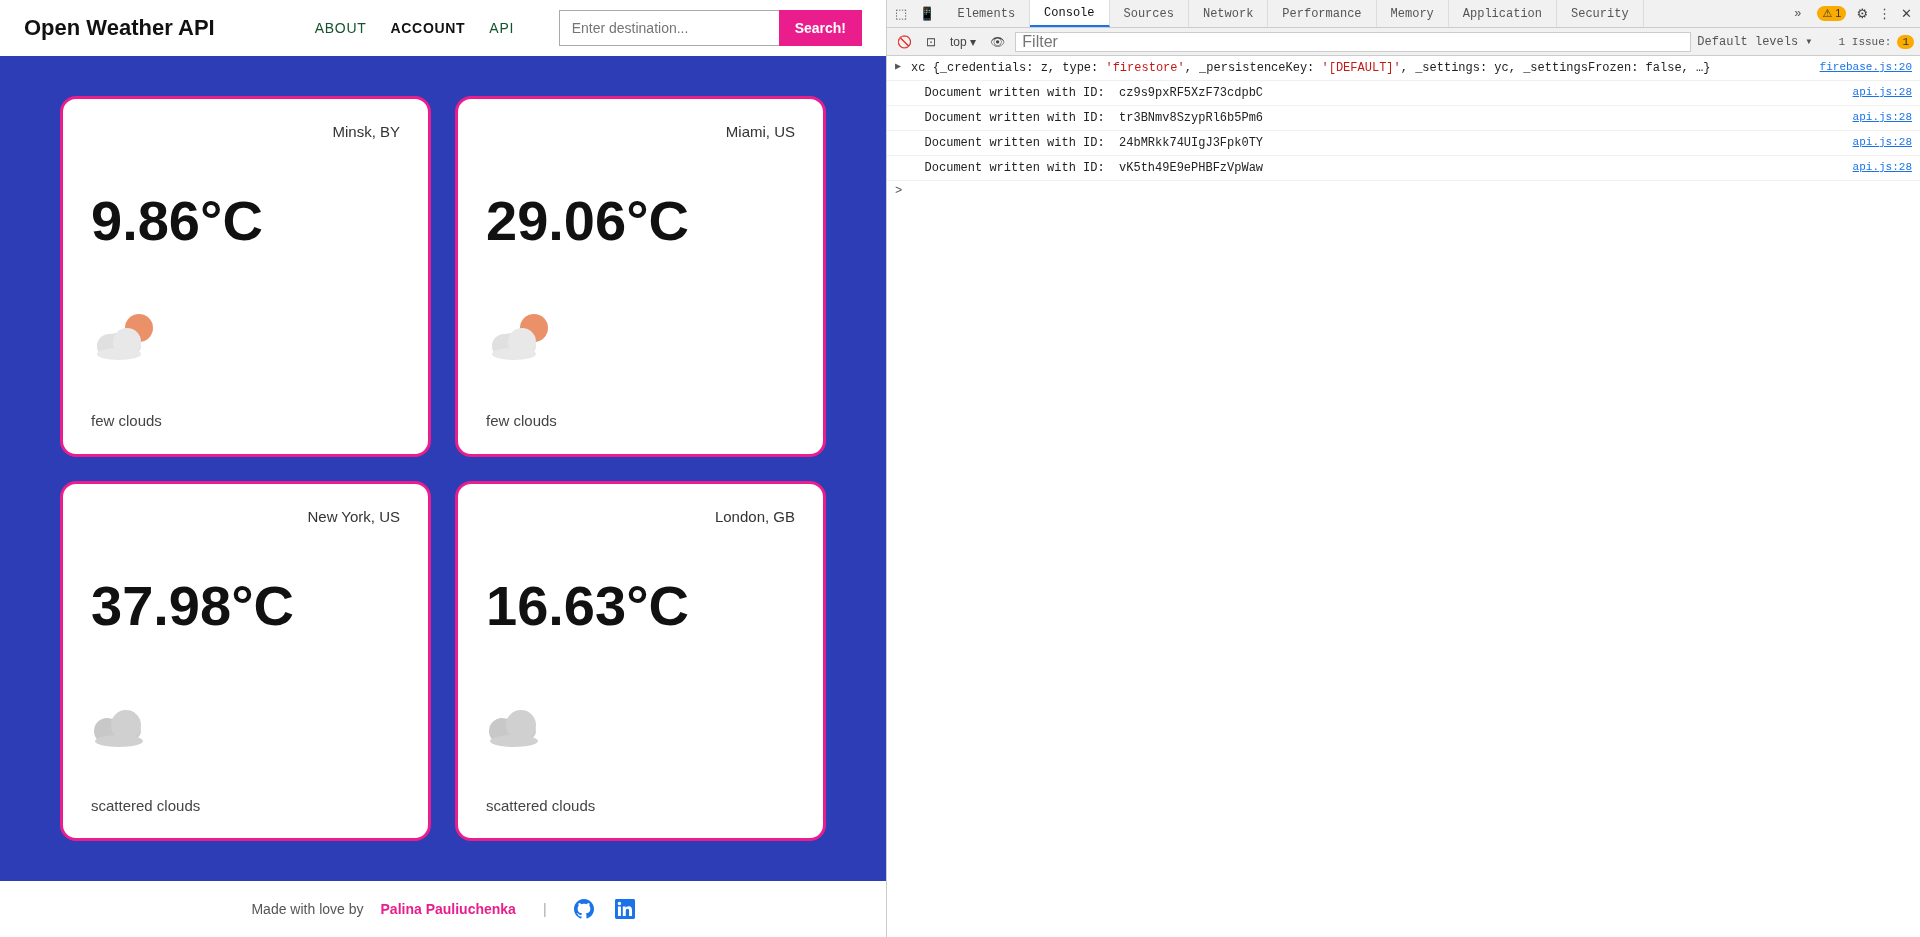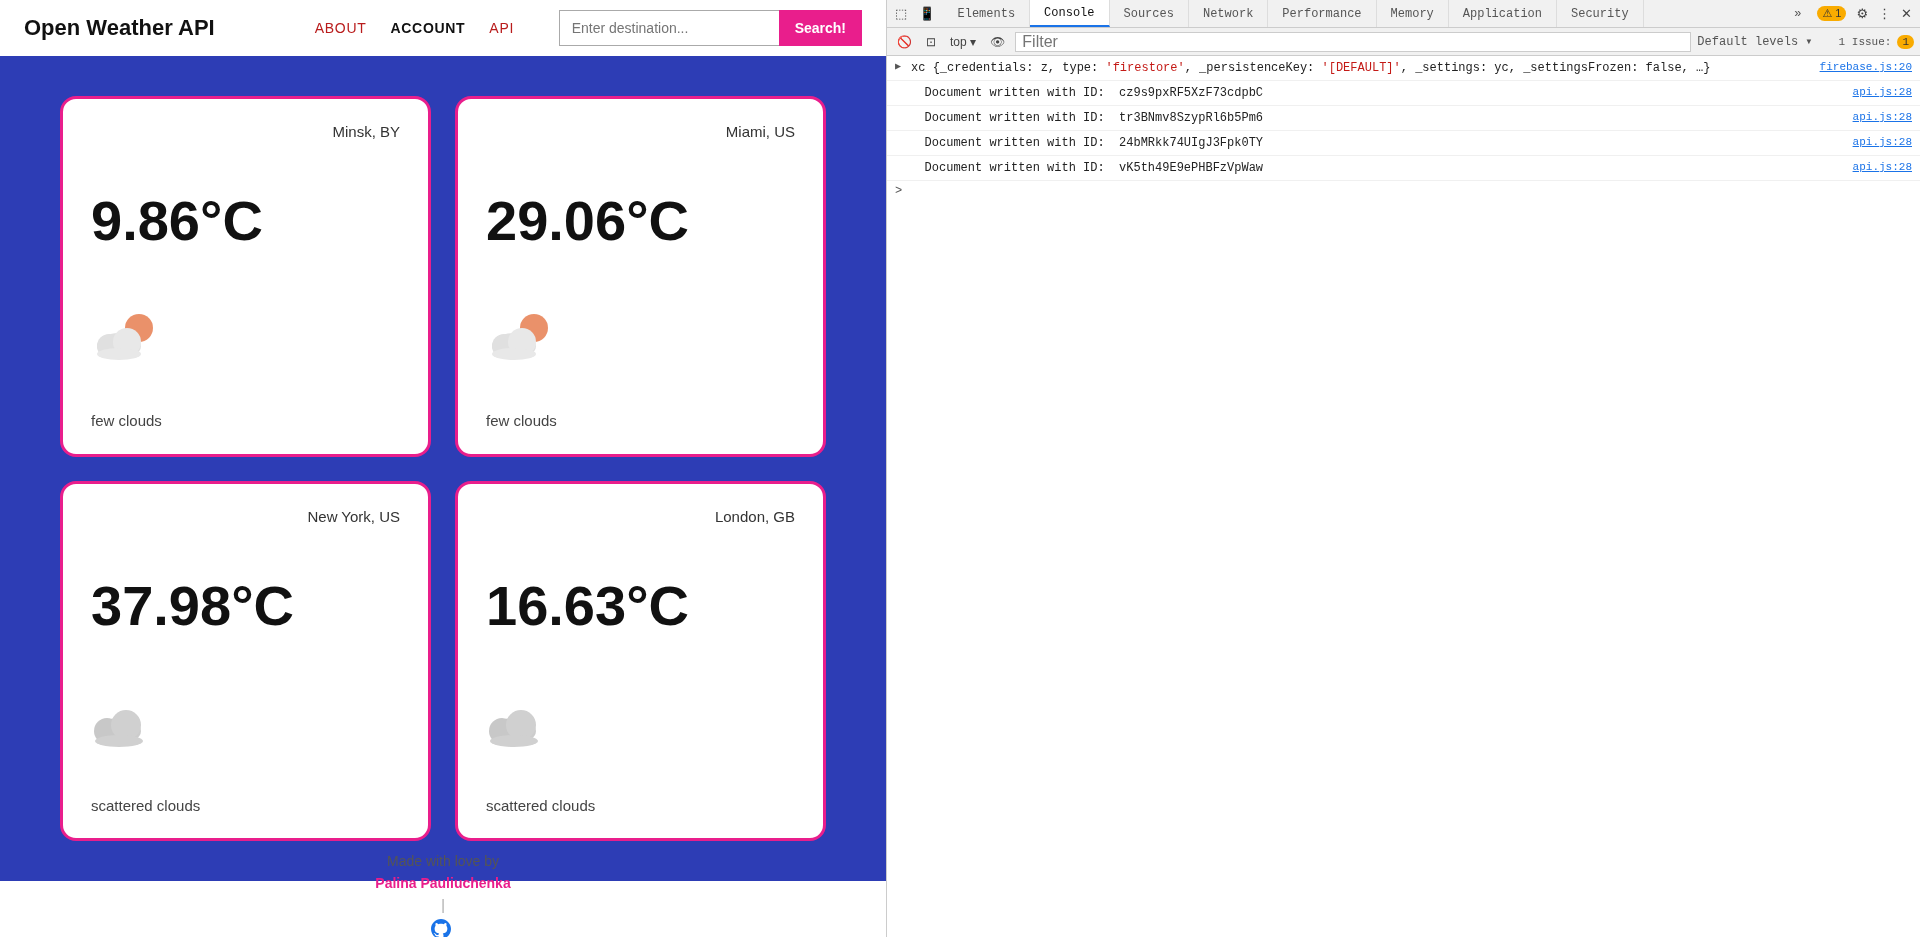--- a/index.html
+++ b/index.html
@@ -36,7 +36,7 @@
     }
     .nav-item {
       font-size: 14px;
-      color: #b91c1c;
+      color: #14532d;
       cursor: pointer;
       letter-spacing: 0.05em;
     }

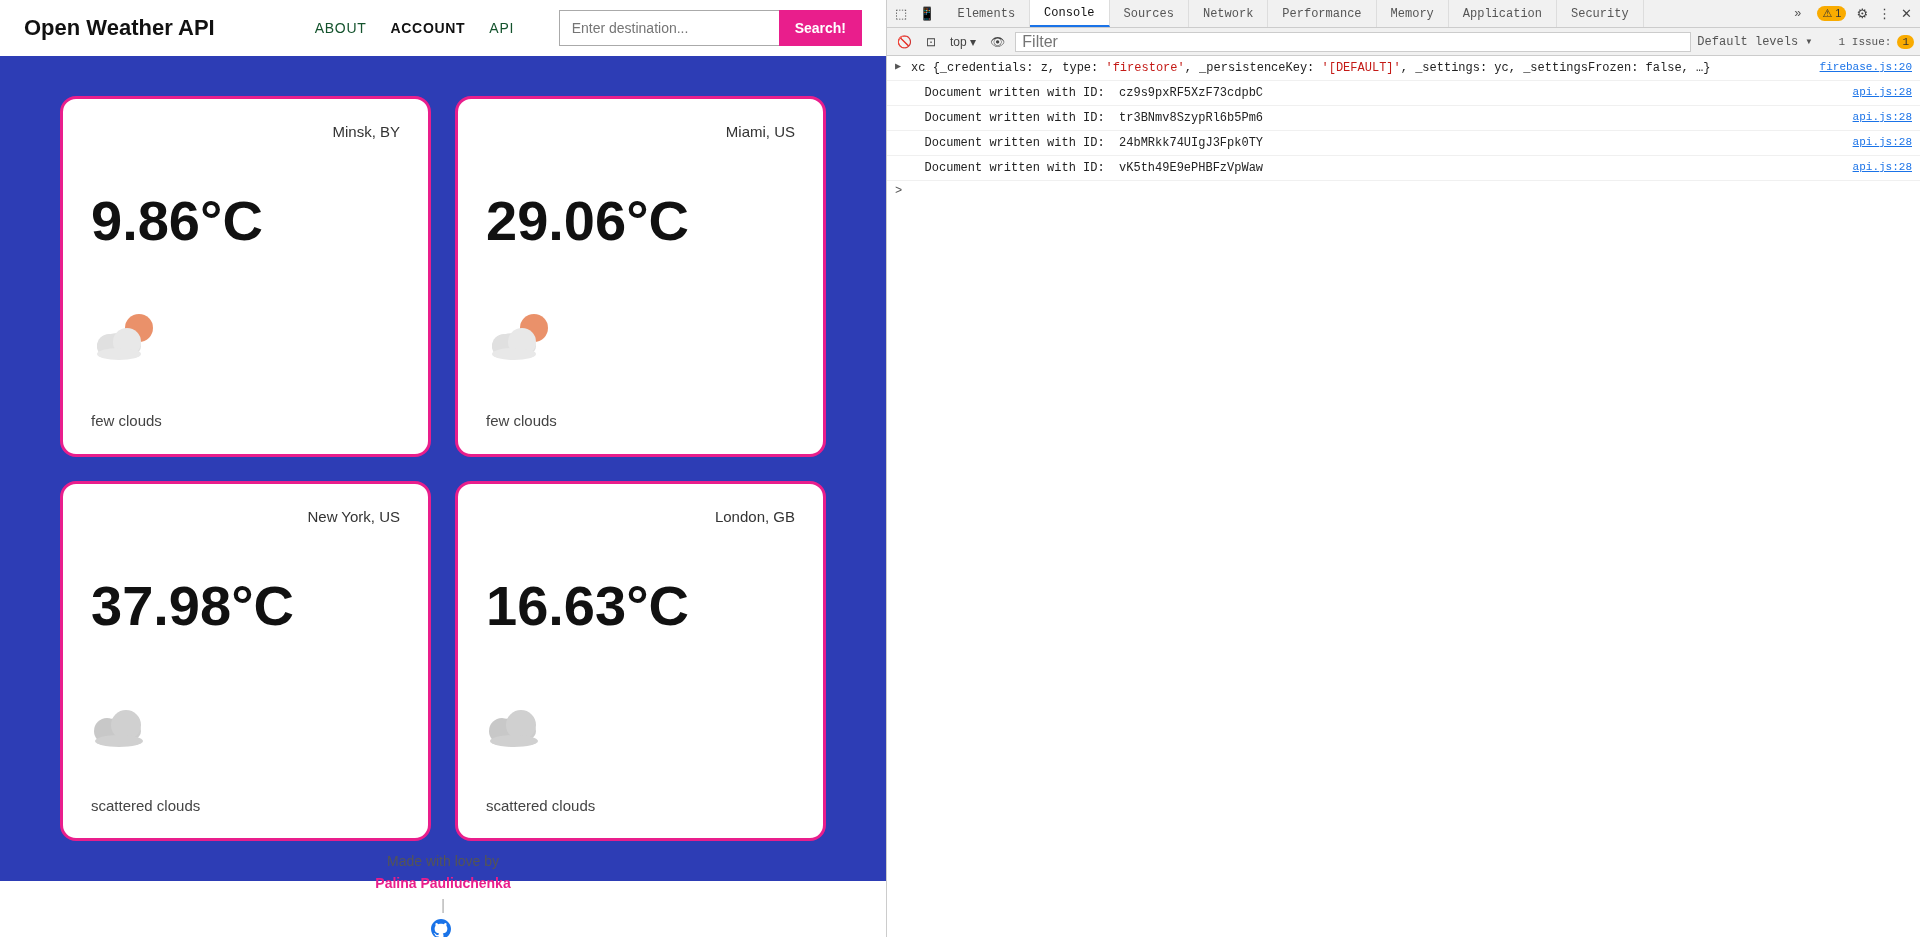--- a/index.html
+++ b/index.html
@@ -123,8 +123,7 @@
       justify-content: center;
       font-size: 14px;
       color: #555;
-      gap: 6px;
-      flex-direction: column;
+      gap: 17px;
     }
     #footer-author {
       color: #e91e8c;

